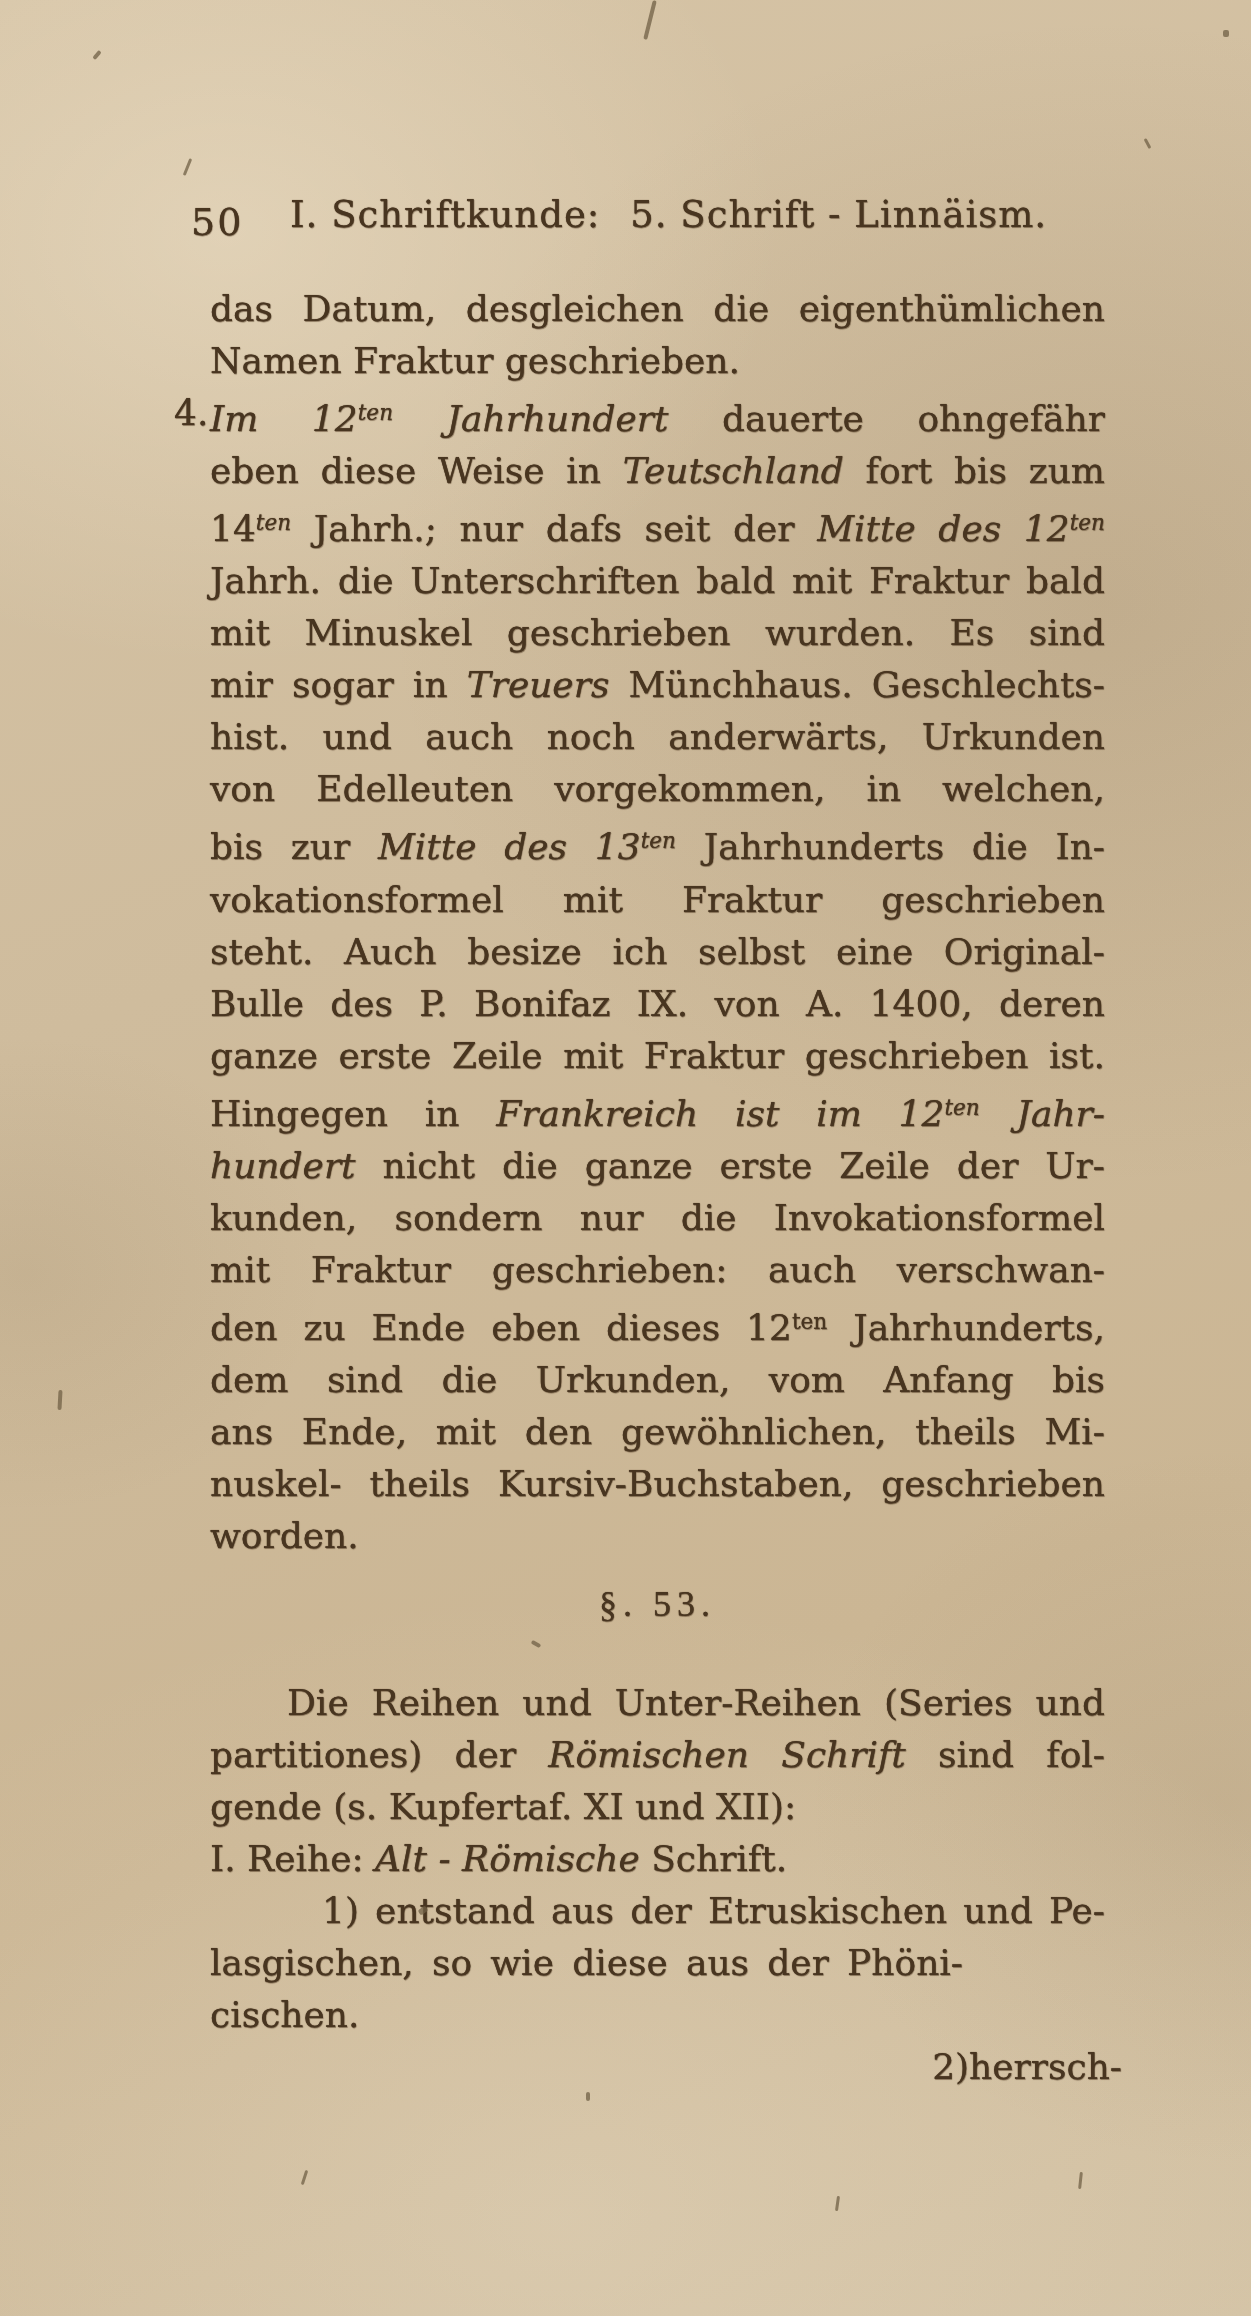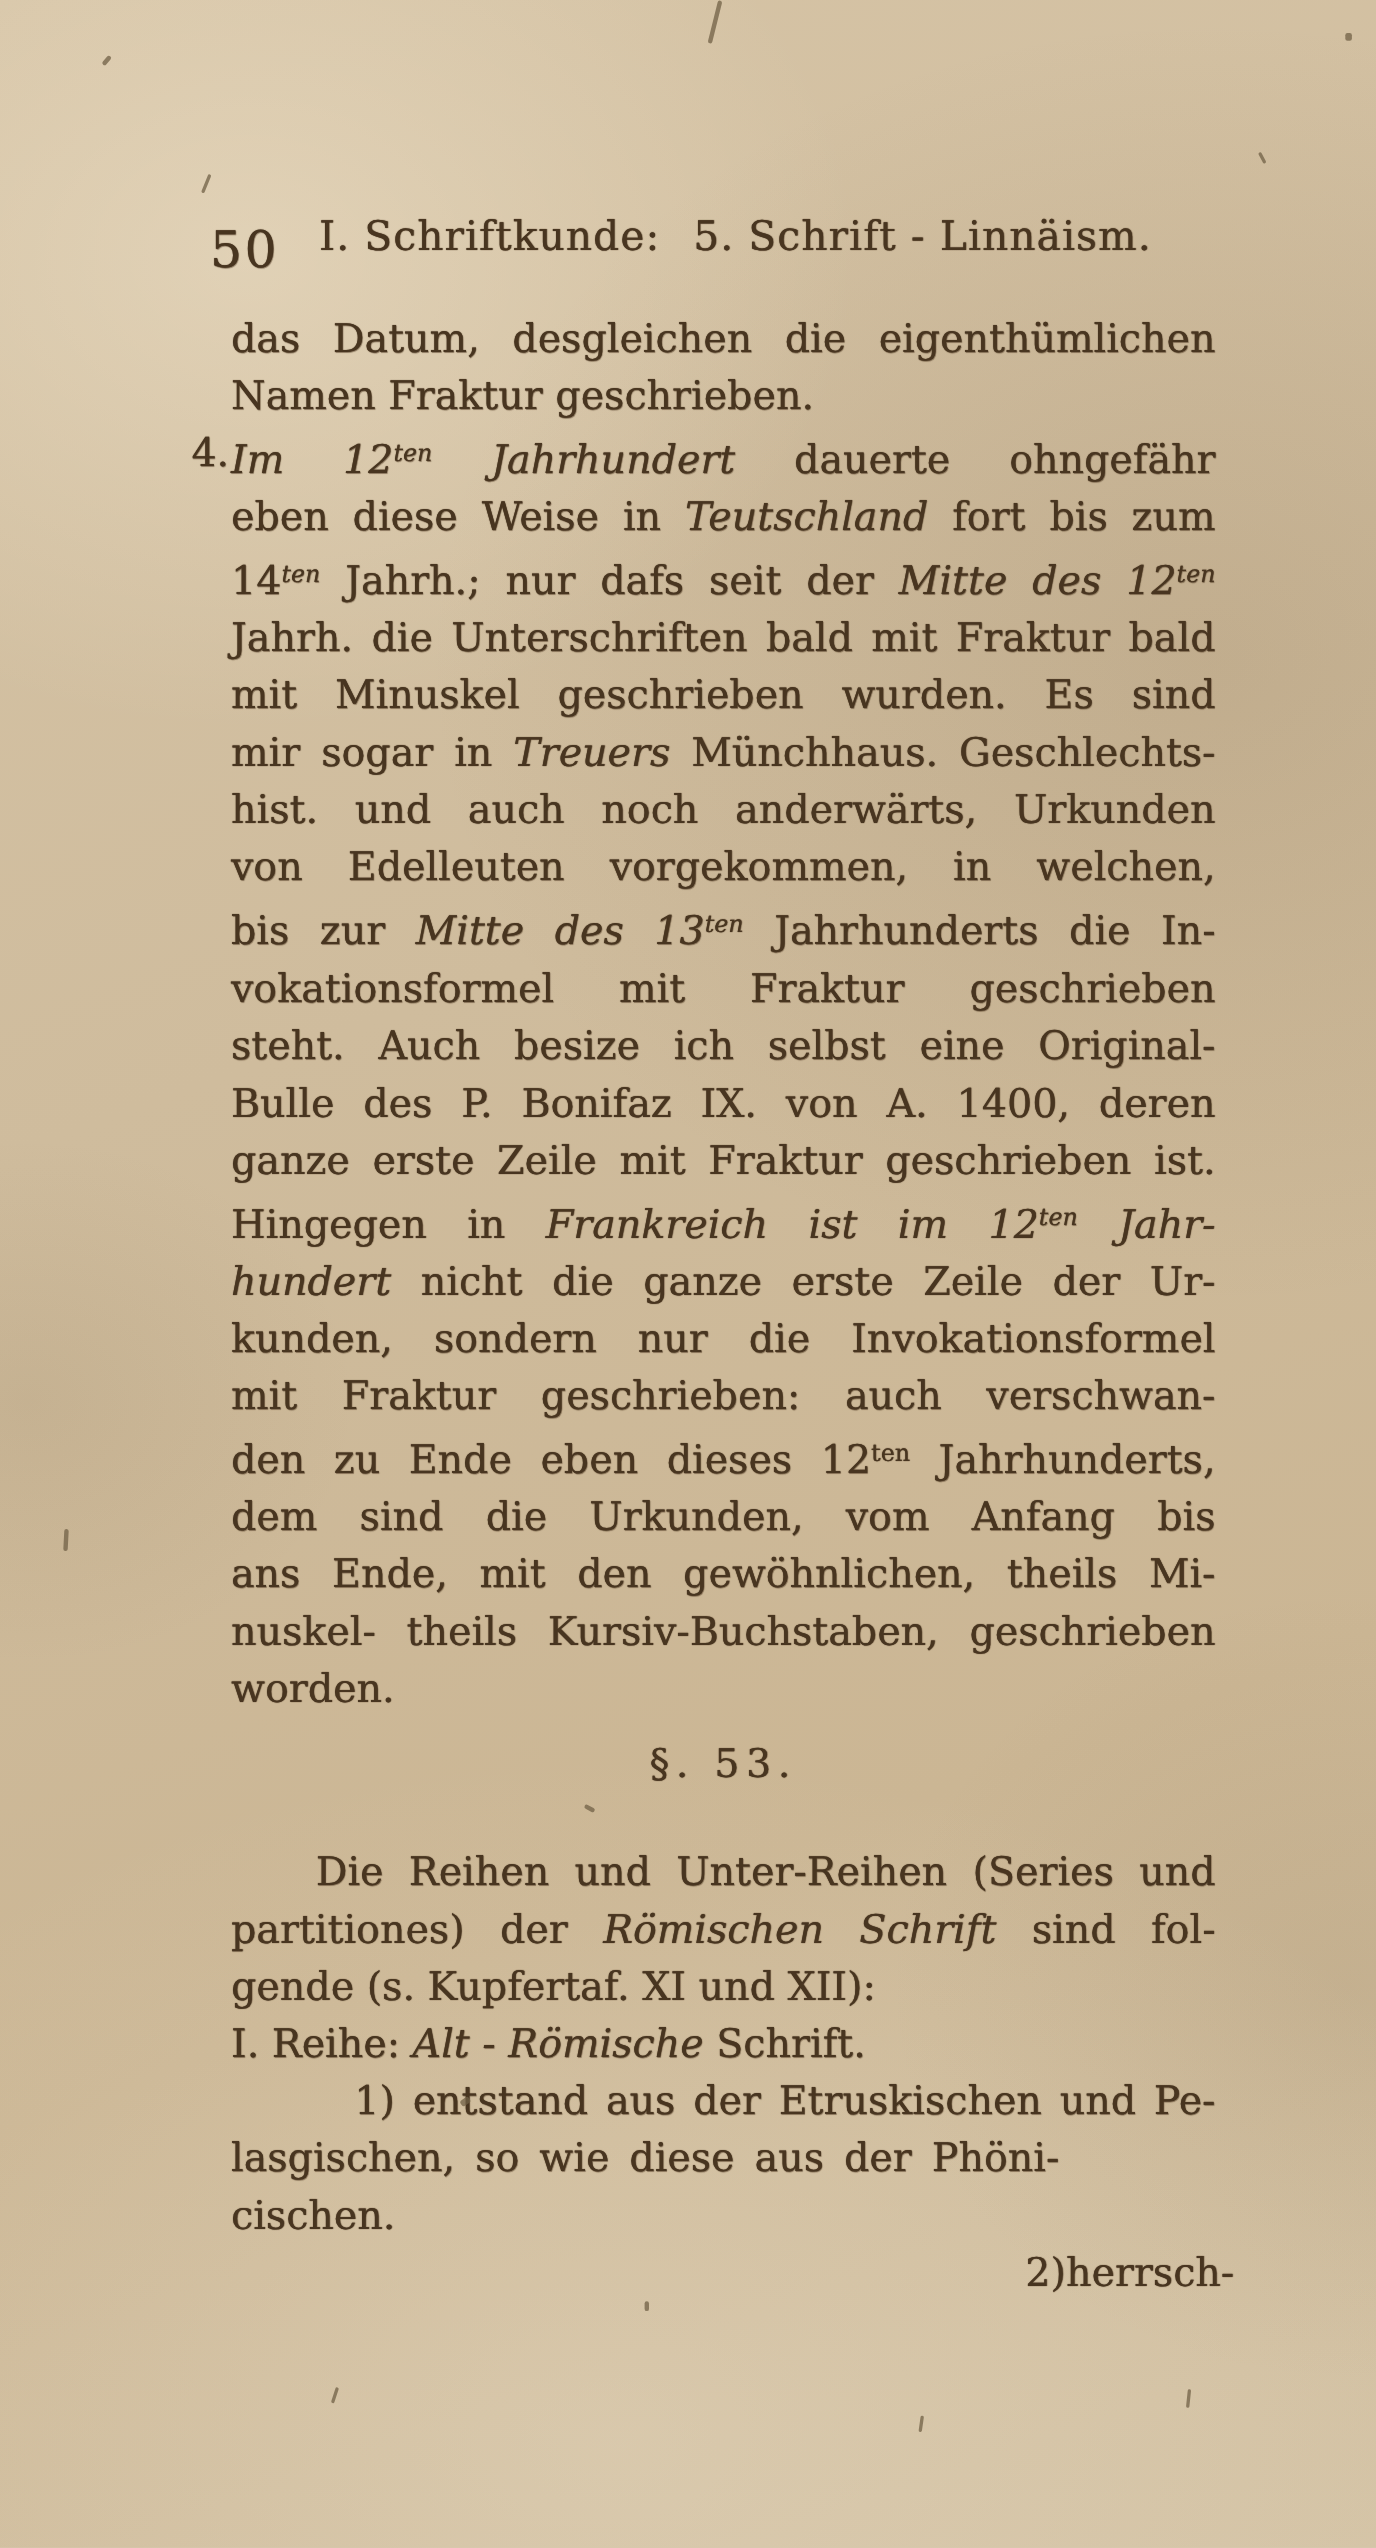--- a/index.html
+++ b/index.html
@@ -24,7 +24,7 @@
   
   #page-number{
     position:absolute;left:191px;top:200px;
-    font-size:46px;letter-spacing:2px;
+    font-size:38px;letter-spacing:2px;
   }
   #running-header{
     position:absolute;left:290px;top:193px;

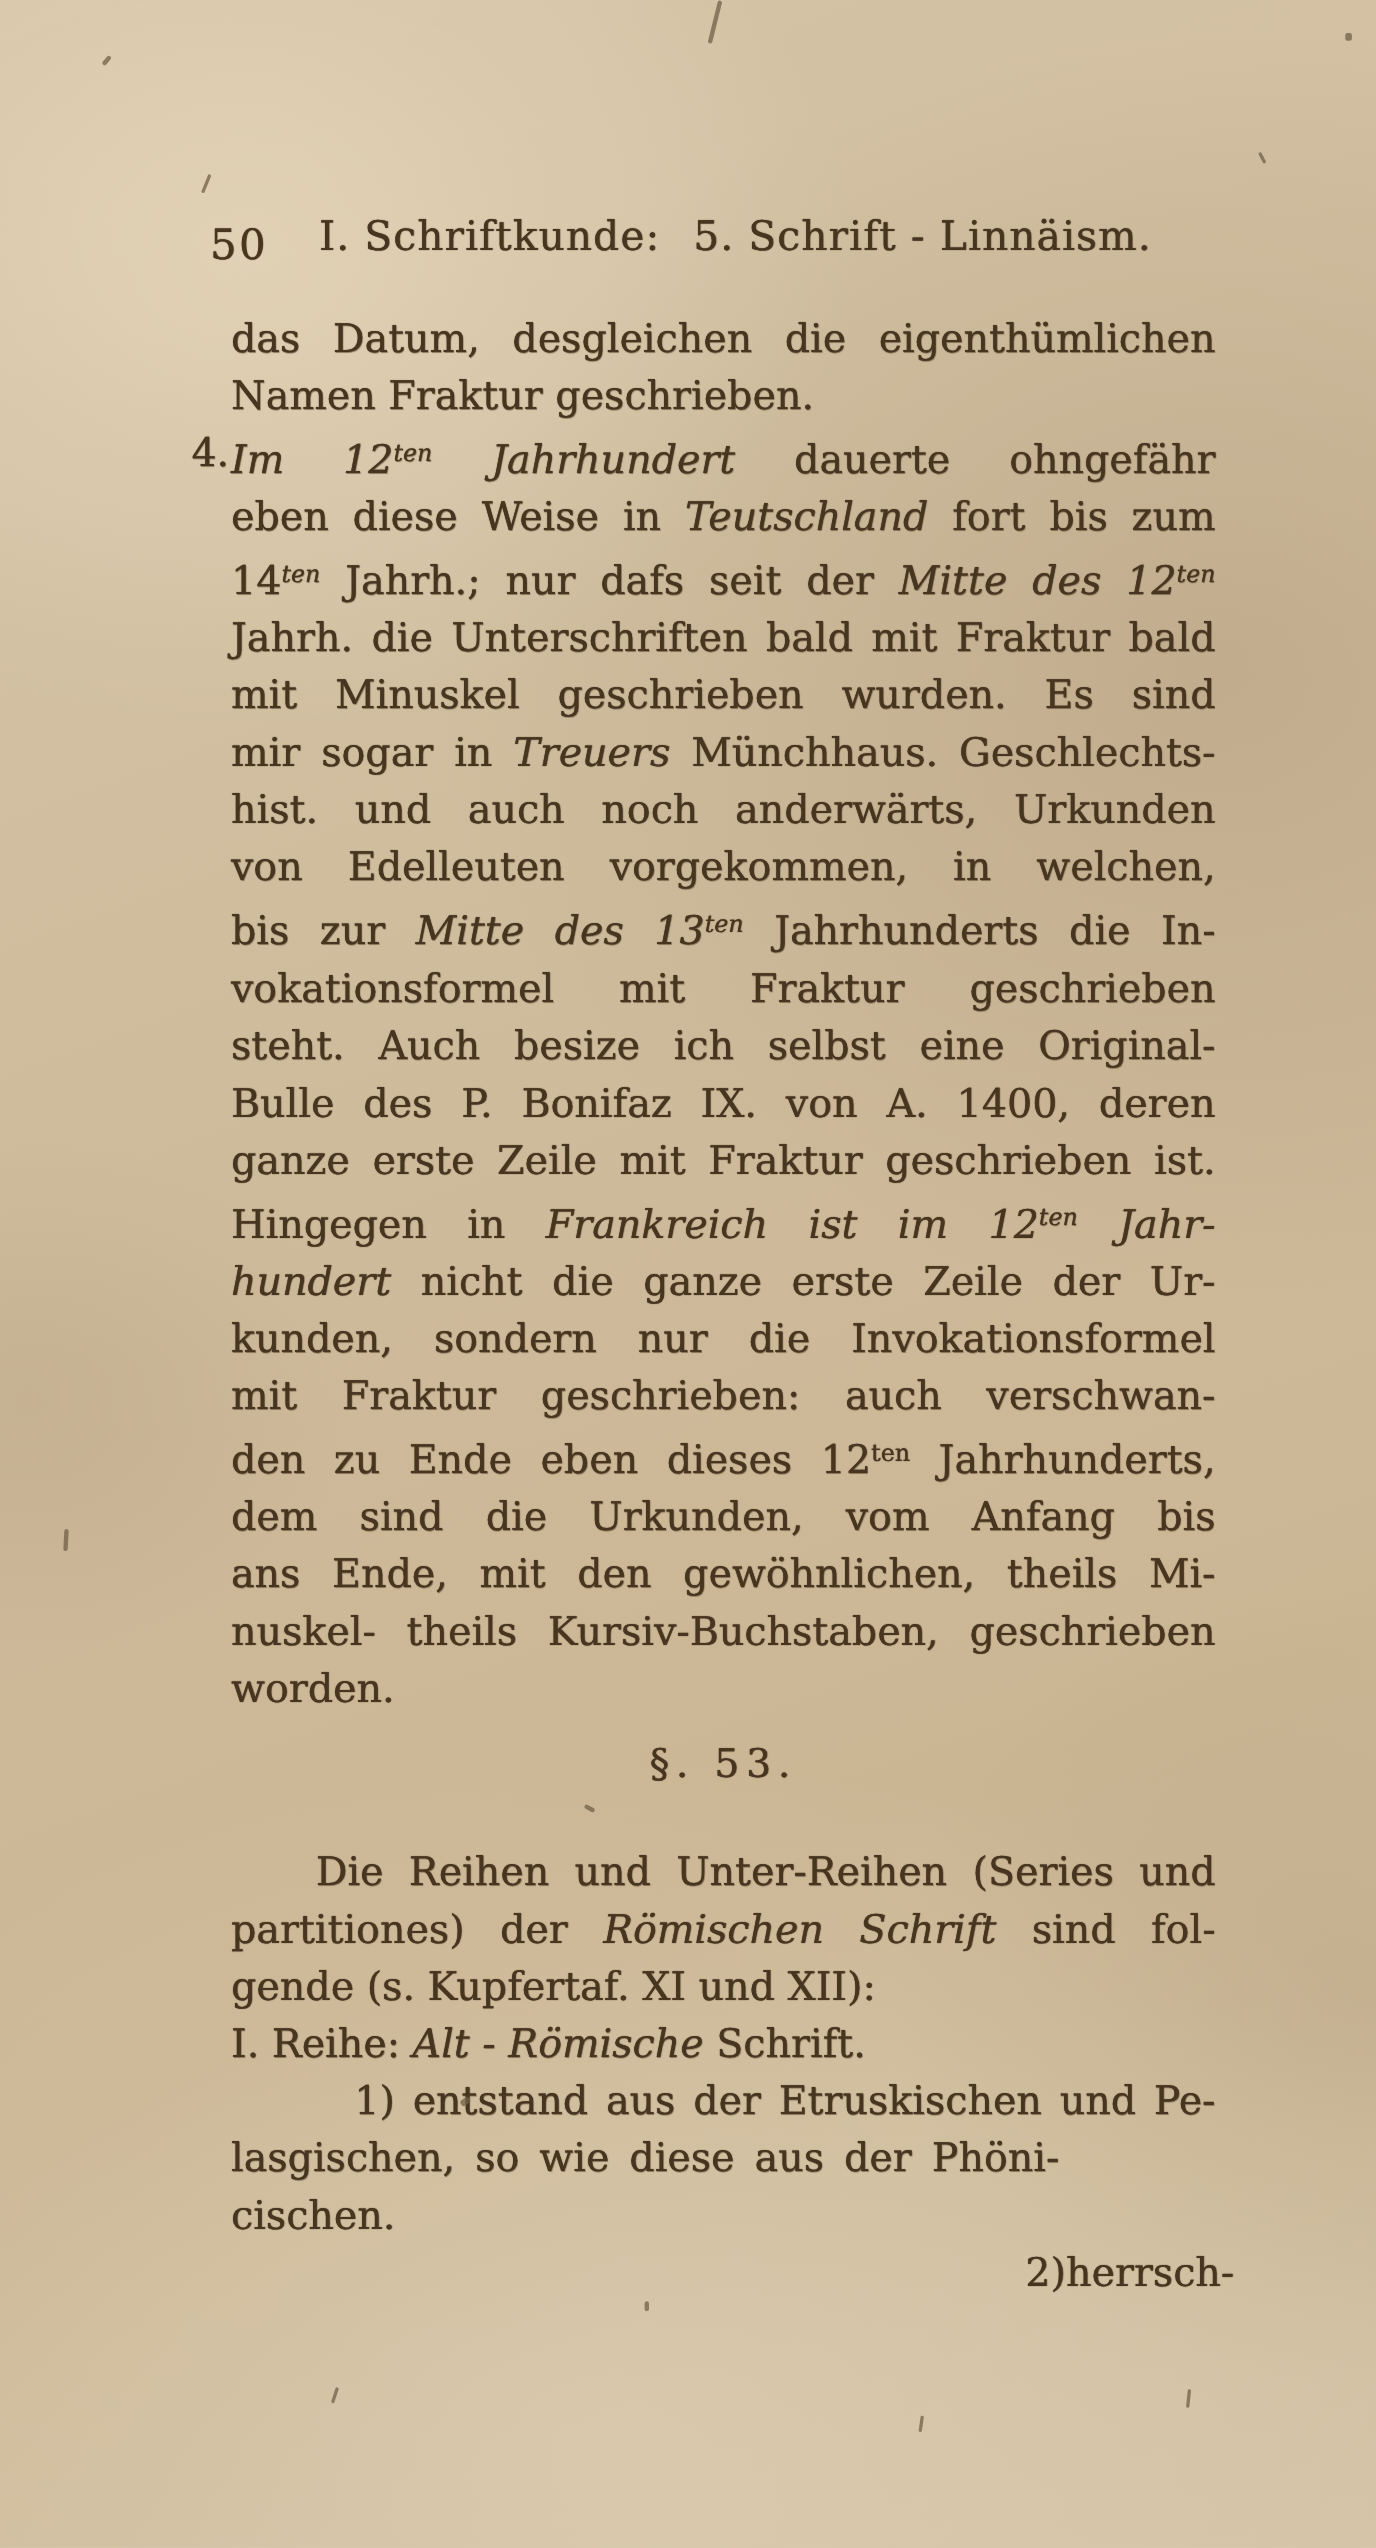--- a/index.html
+++ b/index.html
@@ -53,6 +53,7 @@
     margin-top:16px;margin-bottom:18px;
     text-align:center;text-align-last:center;
     letter-spacing:6px;
+    font-family:Liberation Serif, serif;
   }
   .catch{ text-align:right;text-align-last:right;width:912px; }
 

